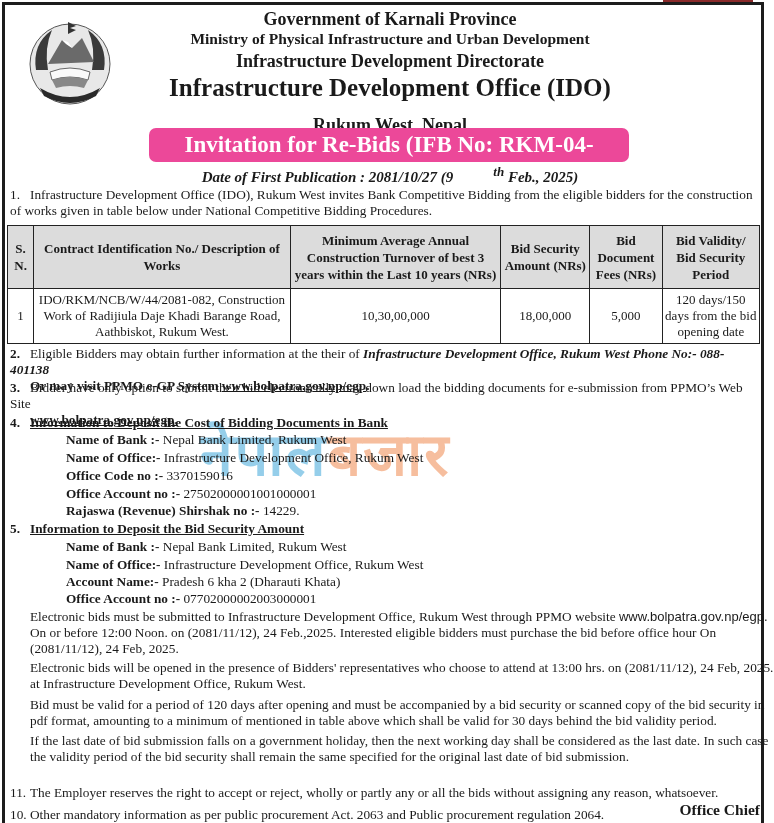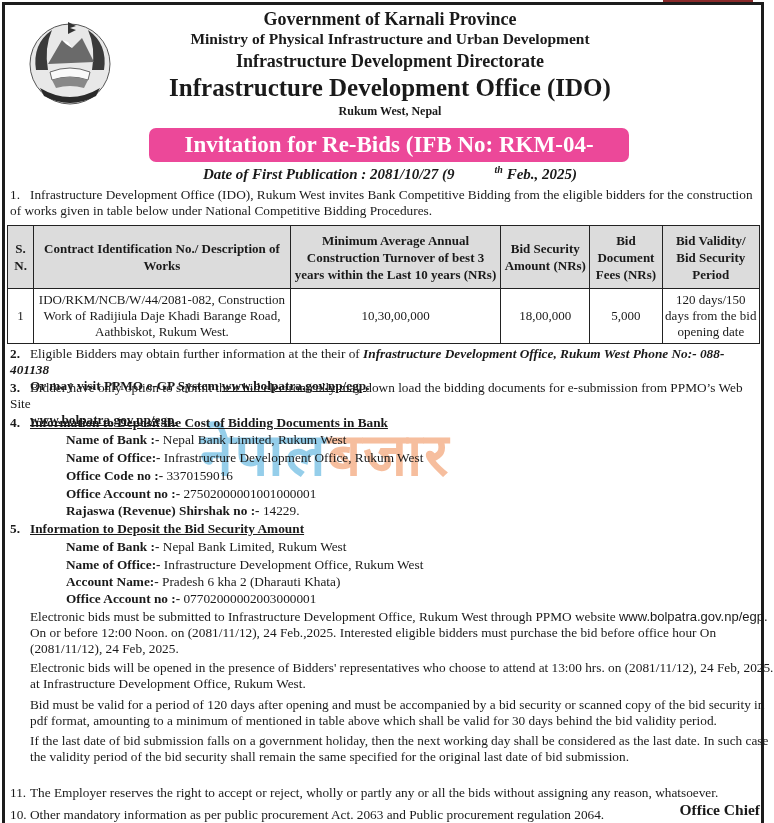--- a/index.html
+++ b/index.html
@@ -14,7 +14,7 @@
   .h2 { top: 30px; font-size: 15.5px; }
   .h3 { top: 51px; font-size: 18px; }
   .h4 { top: 74px; font-size: 25px; }
-  .h5 { top: 104px; font-size: 12px; }
+  .h5 { top: 115px; font-size: 18px; }
   .banner { position: absolute; left: 149px; top: 128px; width: 480px; height: 34px;
             background: #ec4899; color: #fff; border-radius: 7px; text-align: center;
             font-weight: bold; font-size: 23px; line-height: 34px; }

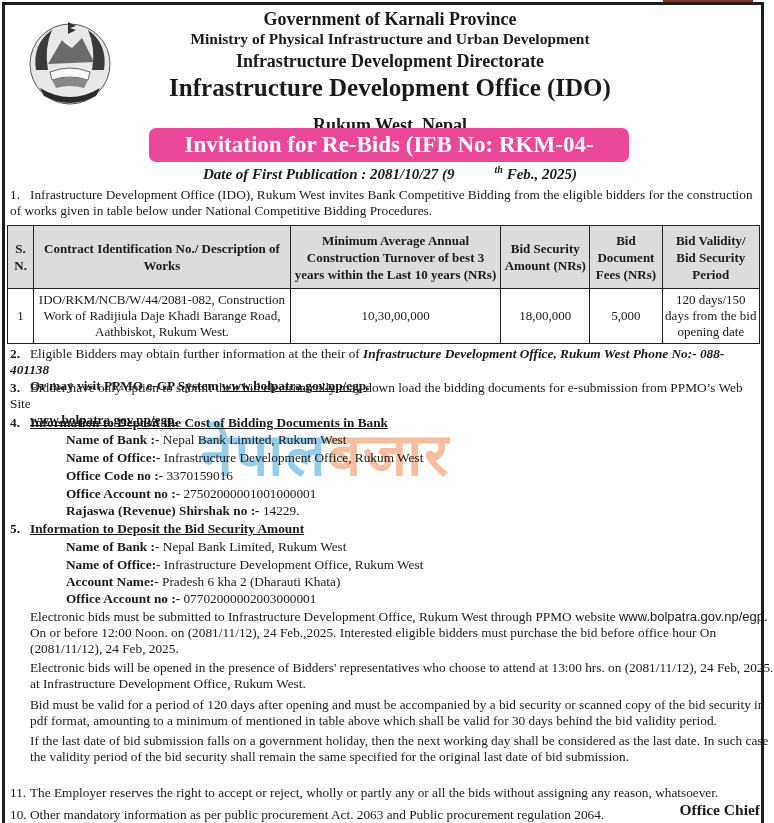--- a/index.html
+++ b/index.html
@@ -20,7 +20,7 @@
             font-weight: bold; font-size: 23px; line-height: 34px; }
   .pubdate { position: absolute; left: 130px; top: 164px; width: 520px; text-align: center;
              font-weight: bold; font-style: italic; font-size: 15px; }
-  .pubdate sup { font-size: 10px; margin-left: 40px; }
+  .pubdate sup { font-size: 13px; margin-left: 40px; }
   .para { position: absolute; left: 10px; width: 752px; font-size: 13.3px; line-height: 16px; }
   .para .num { display: inline-block; width: 20px; }
   .indent { padding-left: 20px; }

